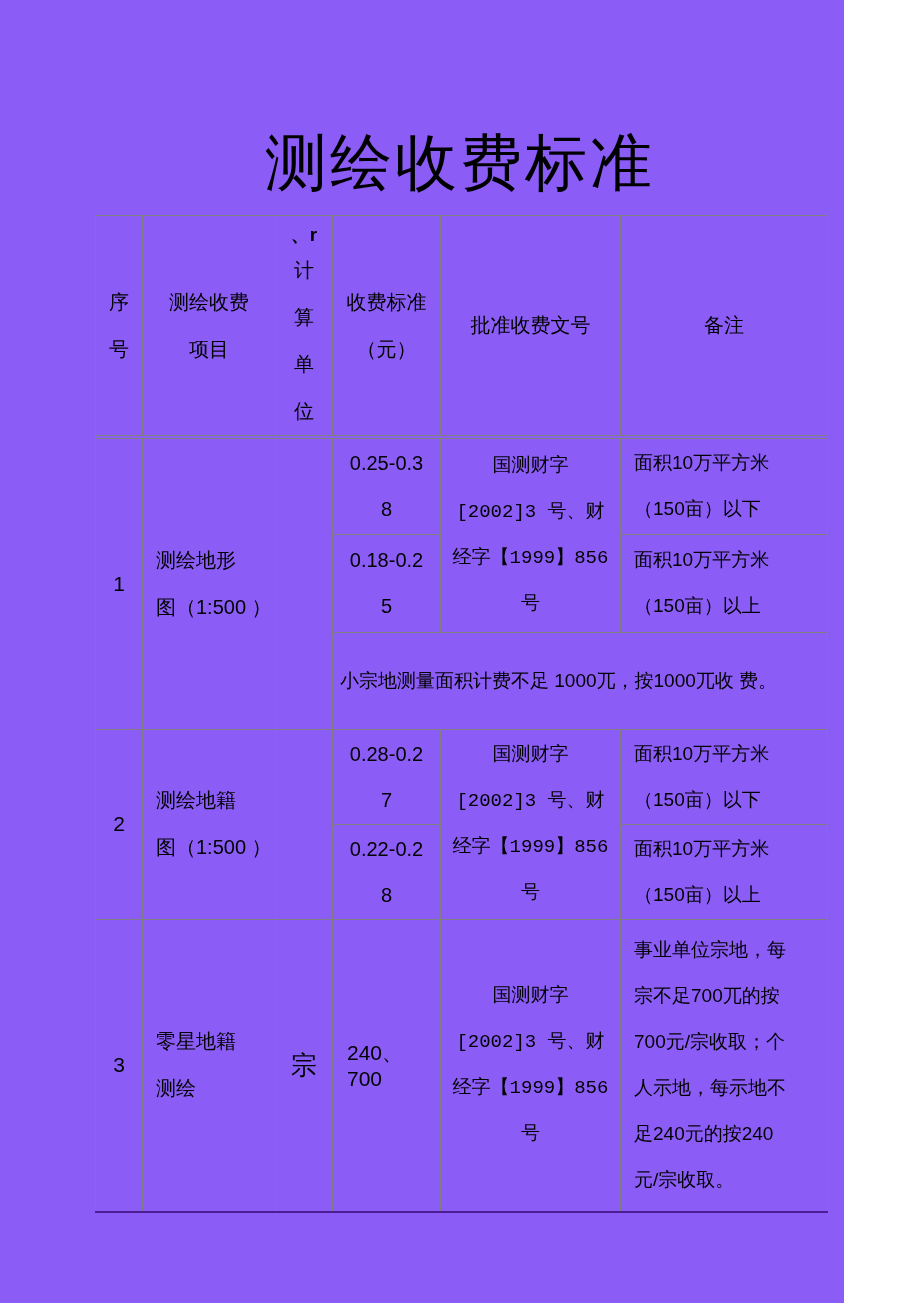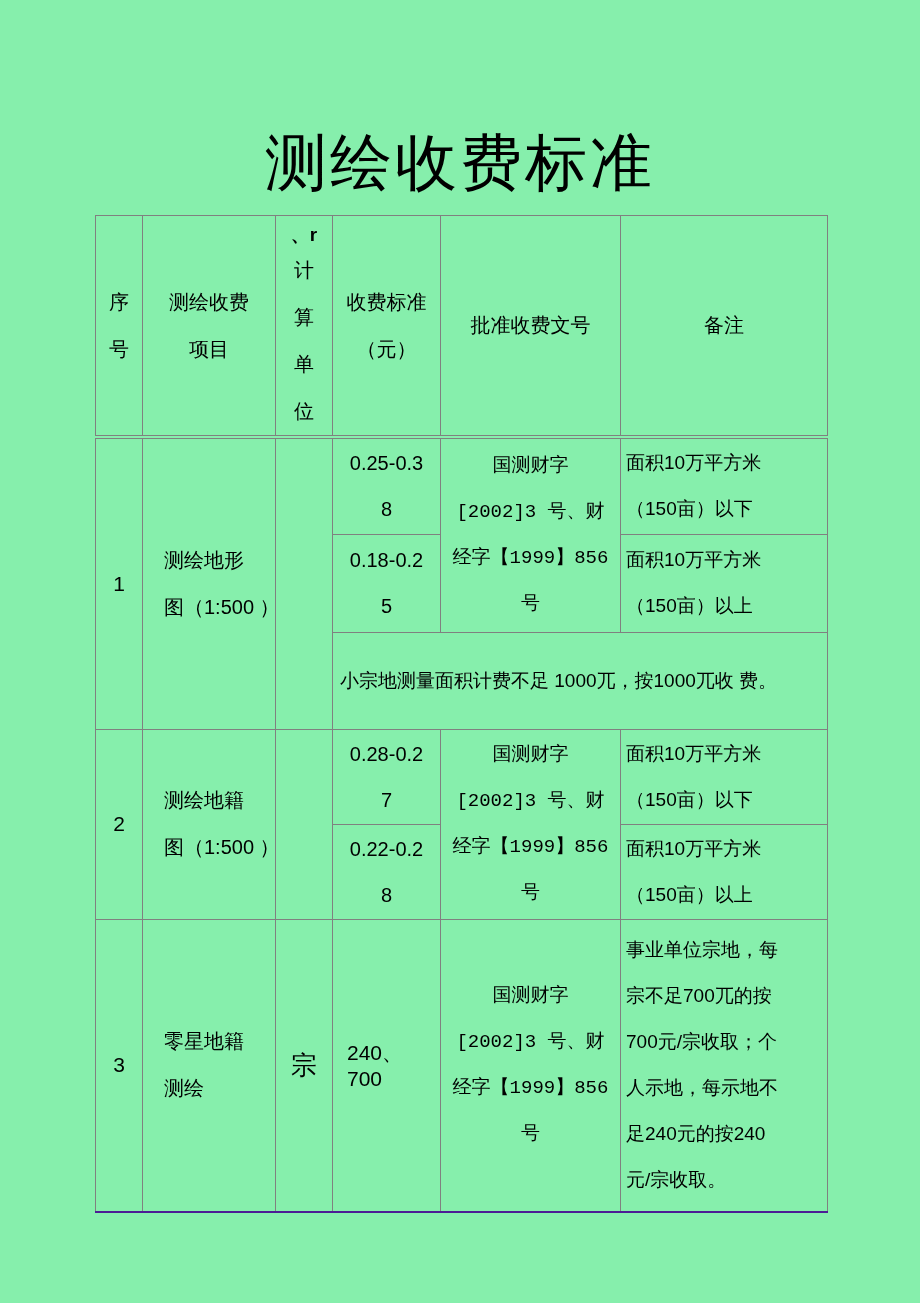--- a/index.html
+++ b/index.html
@@ -6,9 +6,9 @@
   html, body { margin: 0; padding: 0; background: #ffffff; }
   .page {
     position: relative;
-    width: 920px;
+    width: 844px;
     height: 1303px;
-    background: #86efac;
+    background: #8b5cf6;
     color: #000000;
     font-family: "Liberation Sans", "DejaVu Sans", sans-serif;
     overflow: hidden;

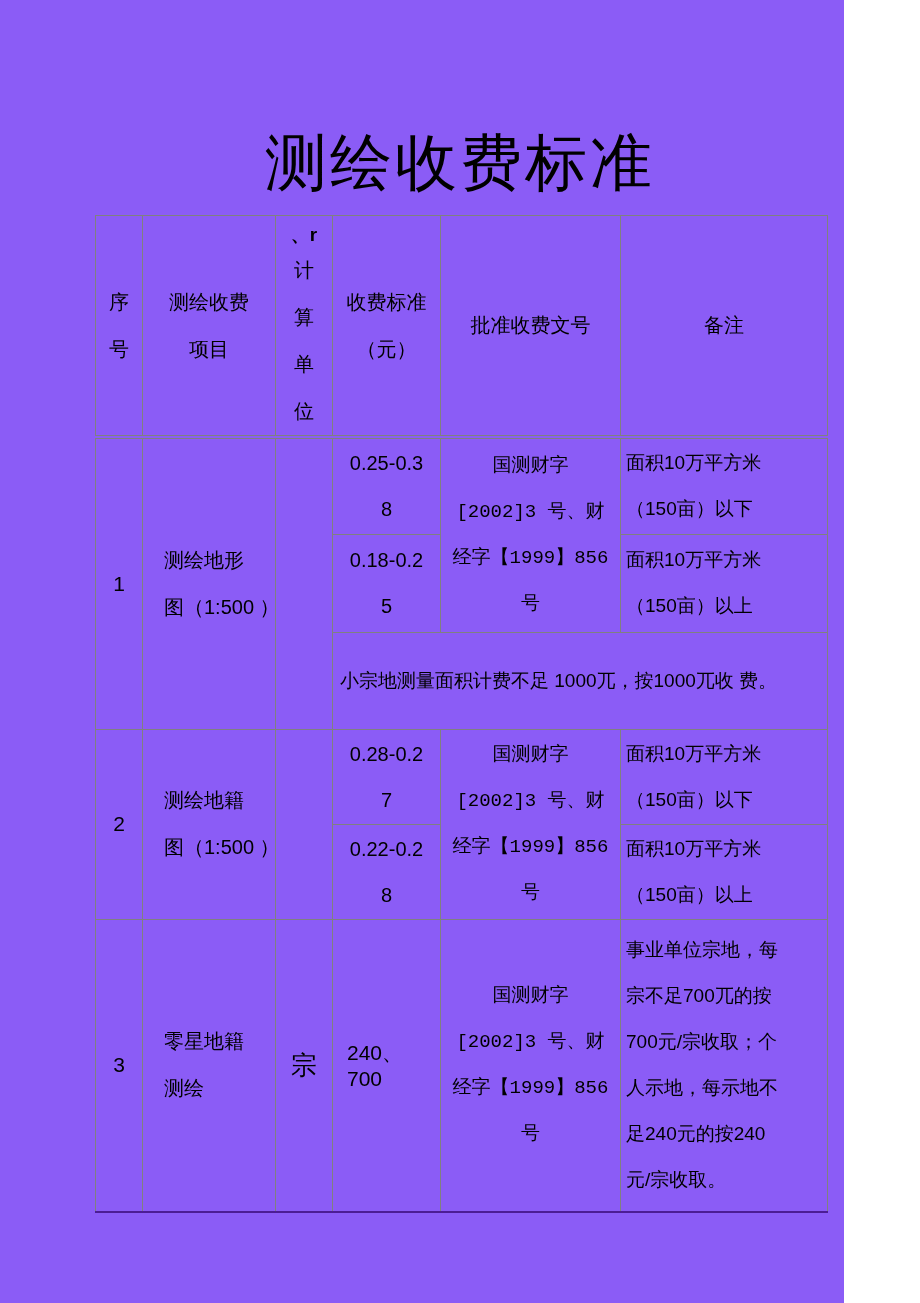--- a/index.html
+++ b/index.html
@@ -61,7 +61,7 @@
   td.cell-standard { text-align: center; line-height: 46px; }
   td.cell-standard3 { text-align: left; padding-left: 14px; font-size: 21px; }
   td.cell-doc { text-align: center; line-height: 46px; font-size: 19px; font-family: Liberation Mono, monospace; }
-  td.cell-remark { text-align: left; padding-left: 5px; line-height: 46px; font-size: 19px; }
+  td.cell-remark { text-align: left; padding-left: 13px; line-height: 46px; font-size: 19px; }
   td.cell-note { text-align: left; padding-left: 7px; font-size: 19px; margin-top: 18px; }
 
   td.unit-head { vertical-align: top; text-align: center; border-bottom: 4px double #808080; }

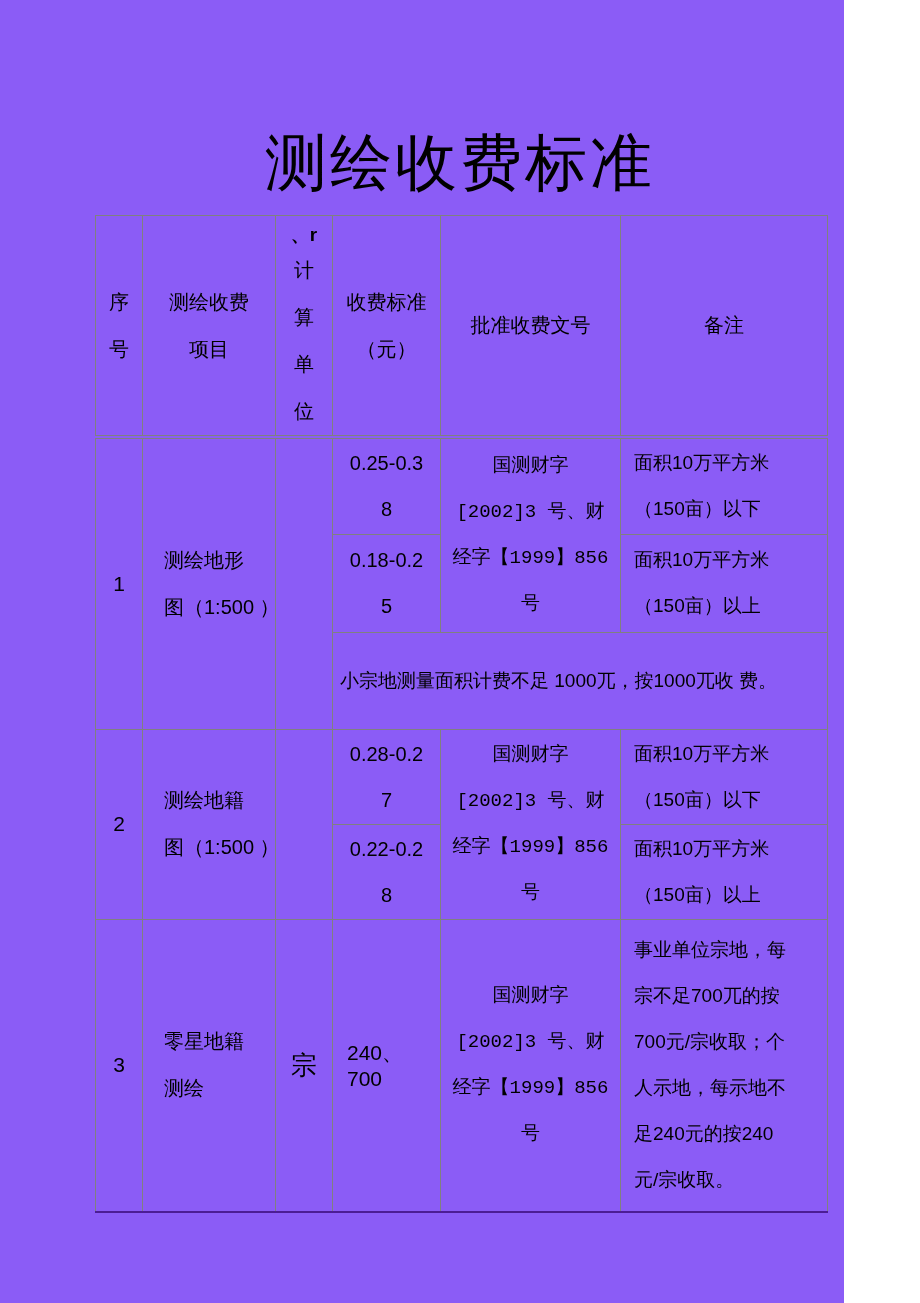--- a/index.html
+++ b/index.html
@@ -56,7 +56,7 @@
   .pre    { white-space: pre; }
 
   td.cell-index { text-align: center; font-size: 21px; }
-  td.cell-project { text-align: left; padding-left: 21px; line-height: 47px; }
+  td.cell-project { text-align: left; padding-left: 13px; line-height: 47px; }
   td.cell-unit-big { text-align: center; font-size: 26px; }
   td.cell-standard { text-align: center; line-height: 46px; }
   td.cell-standard3 { text-align: left; padding-left: 14px; font-size: 21px; }

